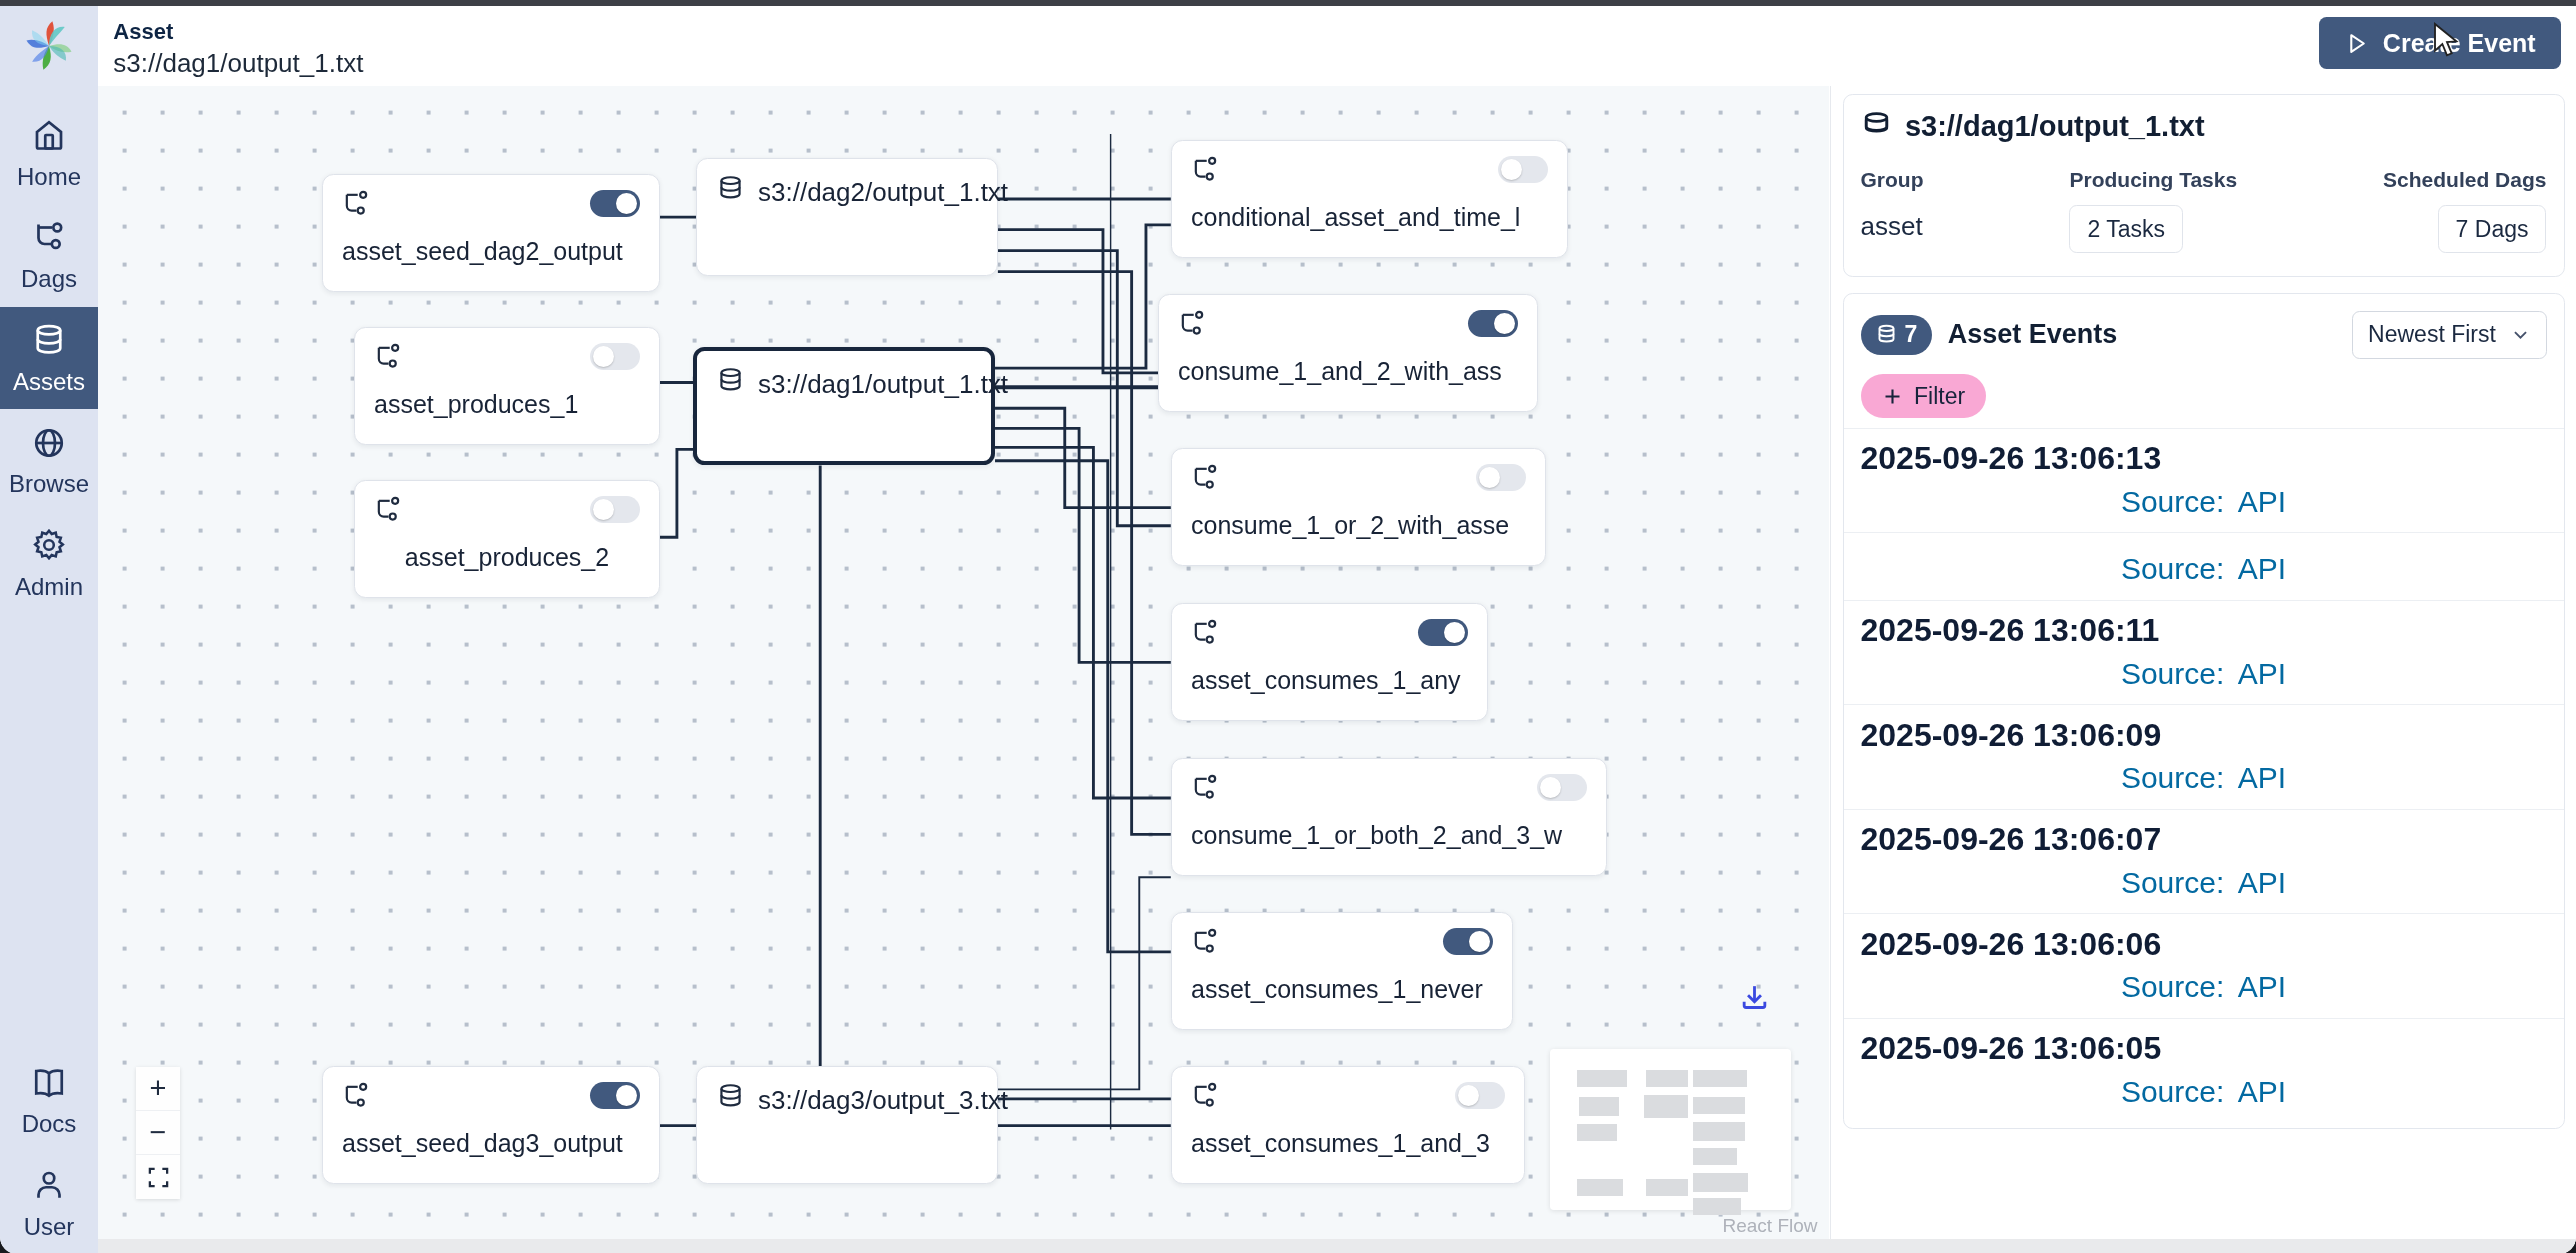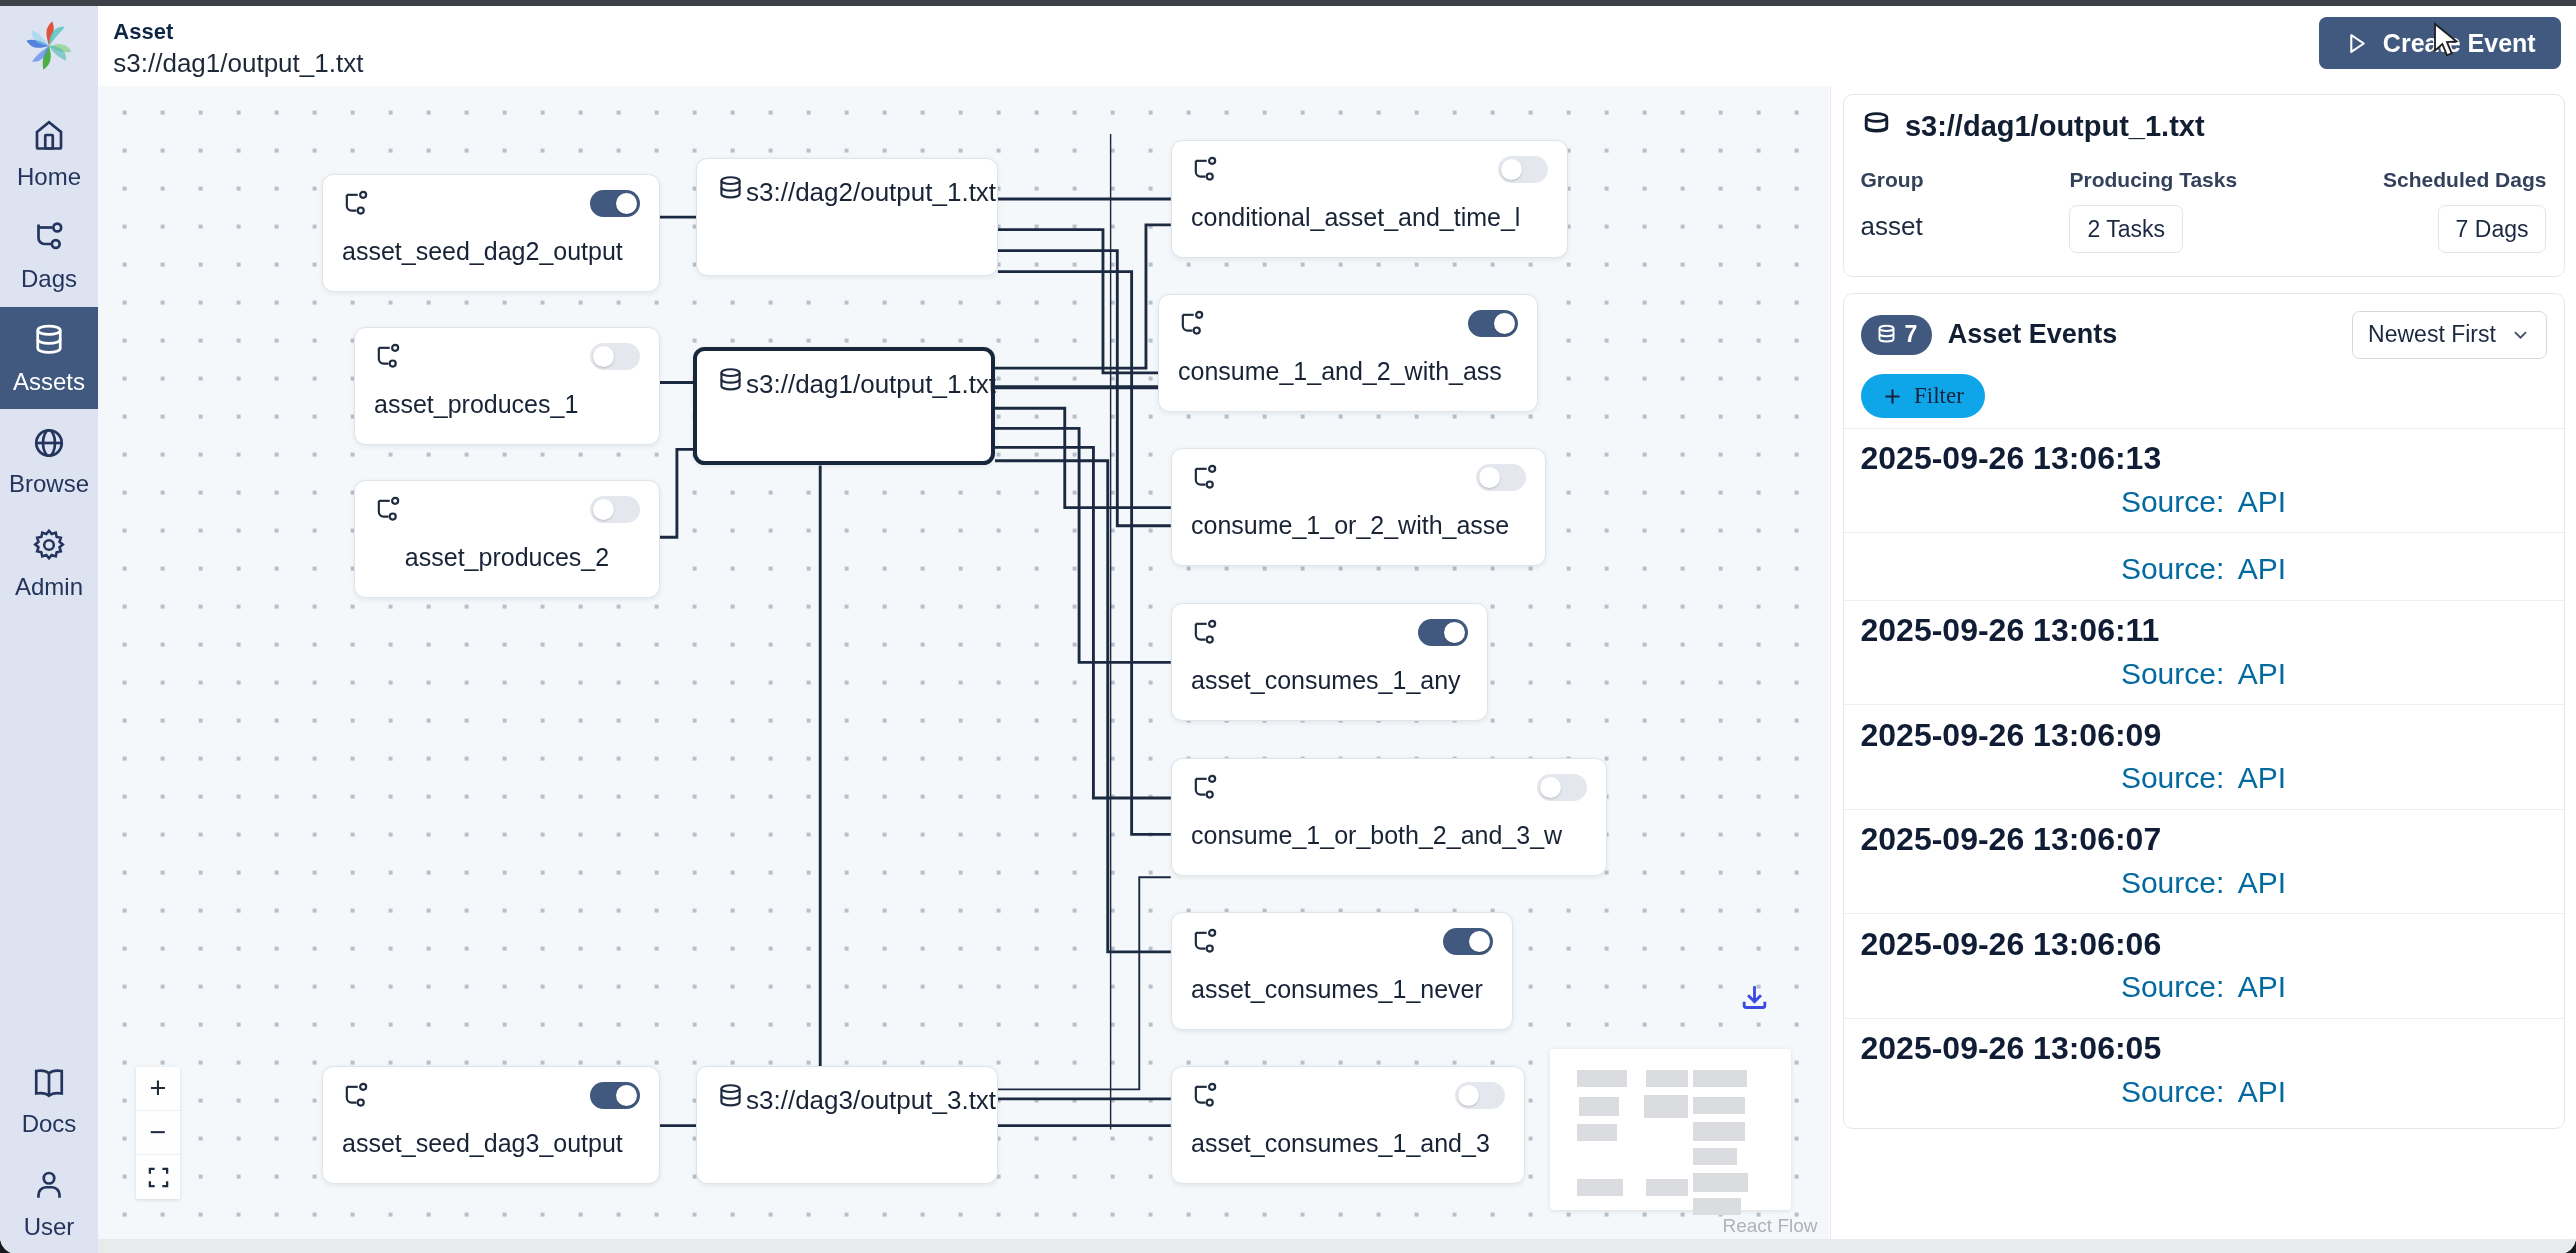--- a/index.html
+++ b/index.html
@@ -34,7 +34,7 @@
   .gnode.selected { border:4.8px solid #18263c; }
   .gnode .row1 { display:flex; justify-content:space-between; align-items:flex-start; }
   .gnode .nlabel { font-size:25px; color:#182336; margin-top:13.4px; white-space:nowrap; }
-  .gnode.asset .arow { display:flex; align-items:center; gap:1px; font-size:26px; font-weight:500; color:#182336; white-space:nowrap; }
+  .gnode.asset .arow { display:flex; align-items:center; gap:13px; font-size:26px; font-weight:500; color:#182336; white-space:nowrap; }
   .gnode svg.node-ic { width:29px; height:29px; stroke:#1f2b3f; flex:none; }
   .toggle { width:50px; height:27px; border-radius:13.4px; position:relative; cursor:pointer; flex:none; }
   .toggle.on { background:#41597e; }

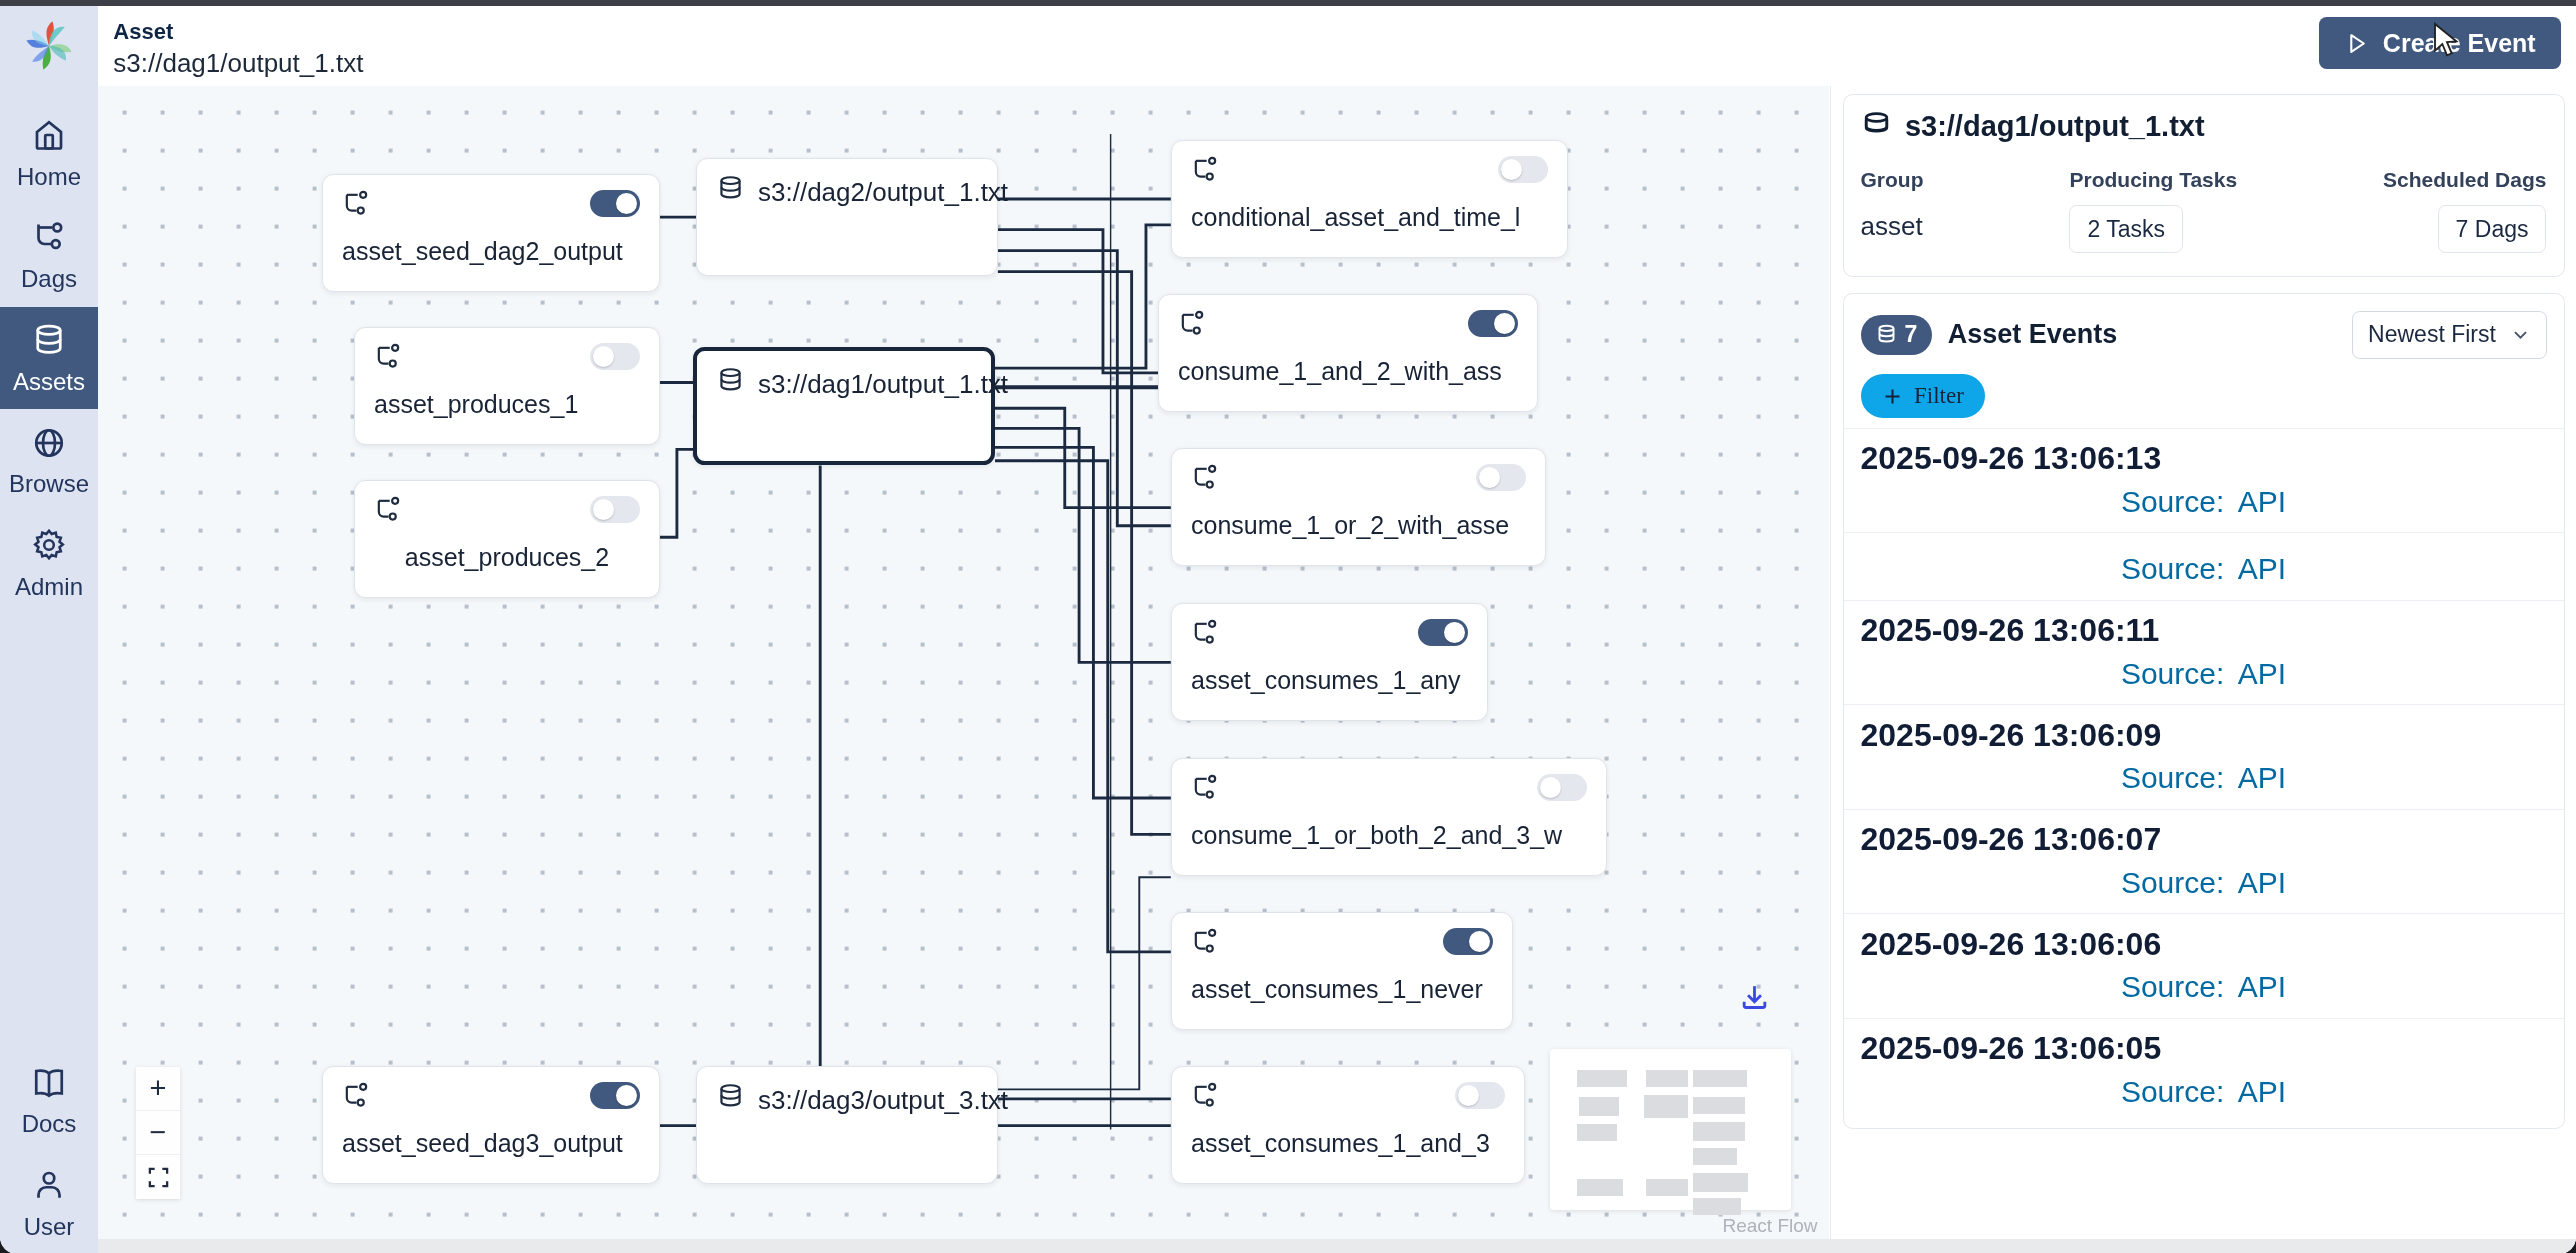--- a/index.html
+++ b/index.html
@@ -77,7 +77,7 @@
   #events-title { font-size:27px; font-weight:700; color:#121f33; margin-left:15.3px; flex:1; }
   #sort-select { display:flex; align-items:center; gap:15.3px; border:1.4px solid #d3d8e0; border-radius:7.6px; padding:9.6px 15.3px; font-size:23px; color:#1b2940; background:#fff; cursor:pointer; }
   #sort-select svg { width:19px; height:19px; stroke:#46526b; }
-  #filter-btn { display:flex; align-items:center; gap:11.5px; background:#0ea5e9; border:none; border-radius:23px; height:44px; padding:18px 21px; font-size:23px; color:#17233b; margin:15.3px 17px 5.7px 17px; cursor:pointer; font-family:Liberation Serif, serif; }
+  #filter-btn { display:flex; align-items:center; gap:11.5px; background:#f9a8d4; border:none; border-radius:23px; height:44px; padding:18px 21px; font-size:23px; color:#17233b; margin:15.3px 17px 5.7px 17px; cursor:pointer; font-family:Liberation Sans, sans-serif; }
   #filter-btn svg { width:21px; height:21px; stroke:#17233b; }
   #events-list { margin-top:9.6px; }
   .event-item { padding:11.5px 17px 13.4px 17px; border-top:1px solid #eceff3; }

